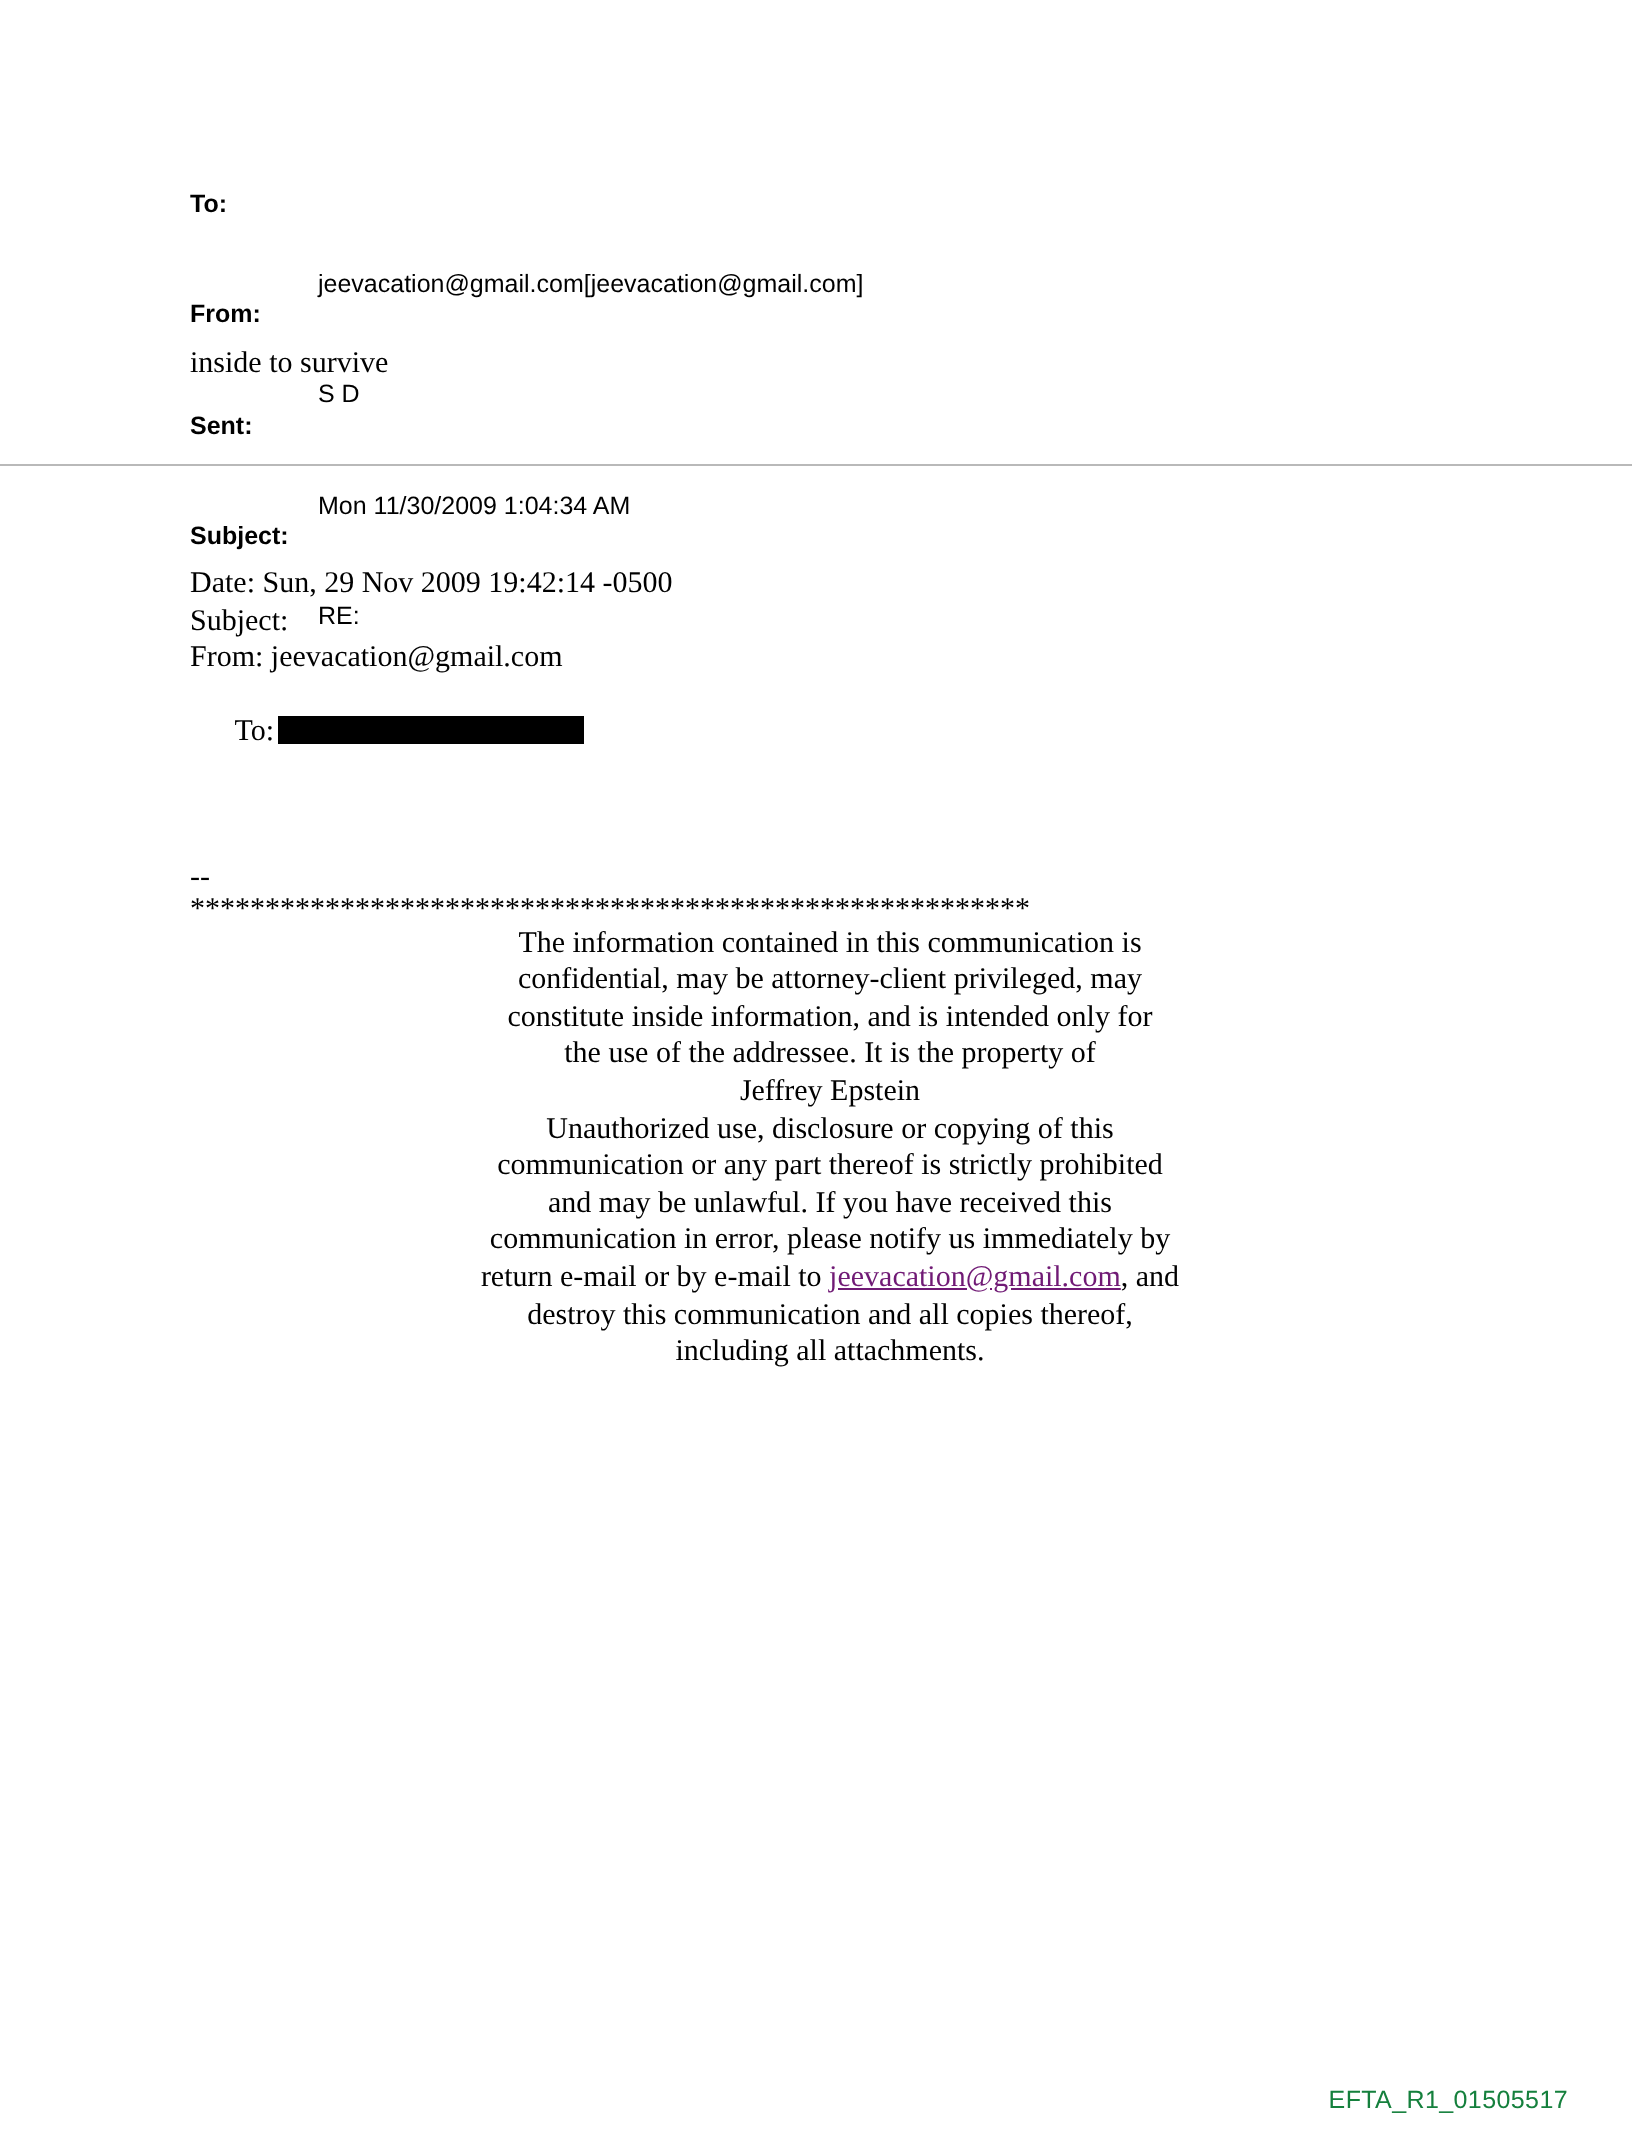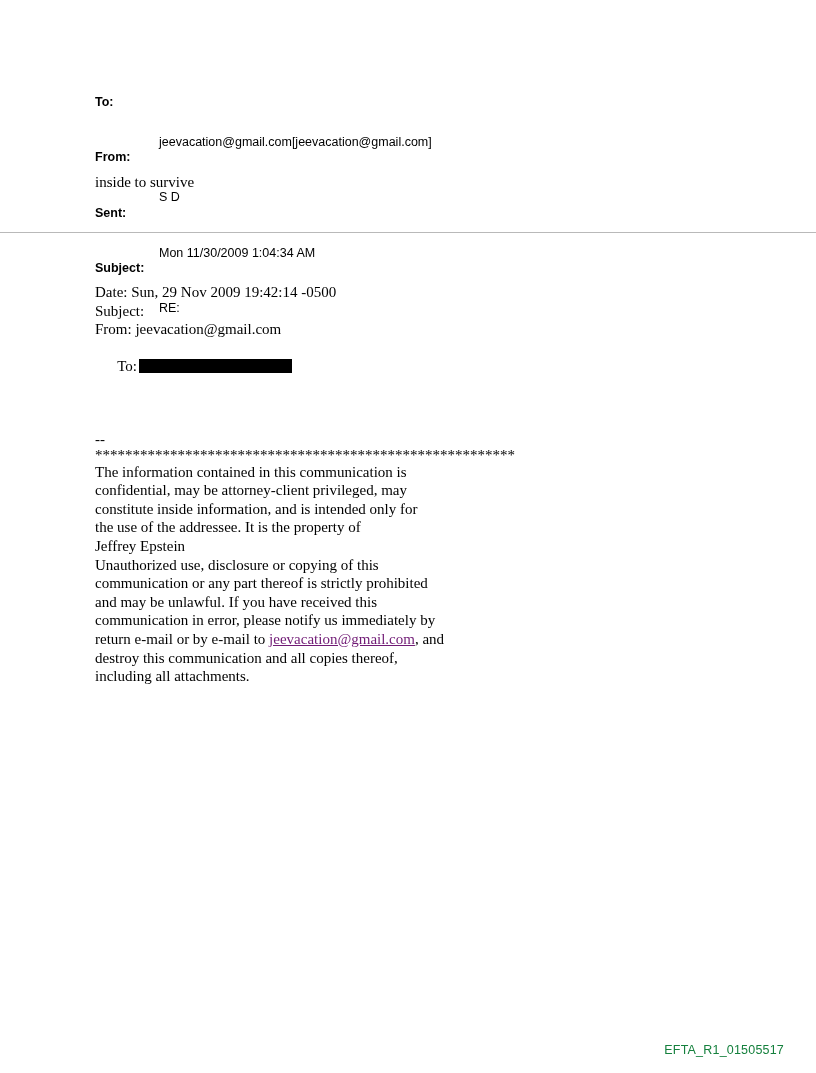--- a/index.html
+++ b/index.html
@@ -104,6 +104,7 @@
 
   .disclaimer div {
     white-space: pre;
+    text-align: center;
   }
   .email-link {
     color: #701a75;

